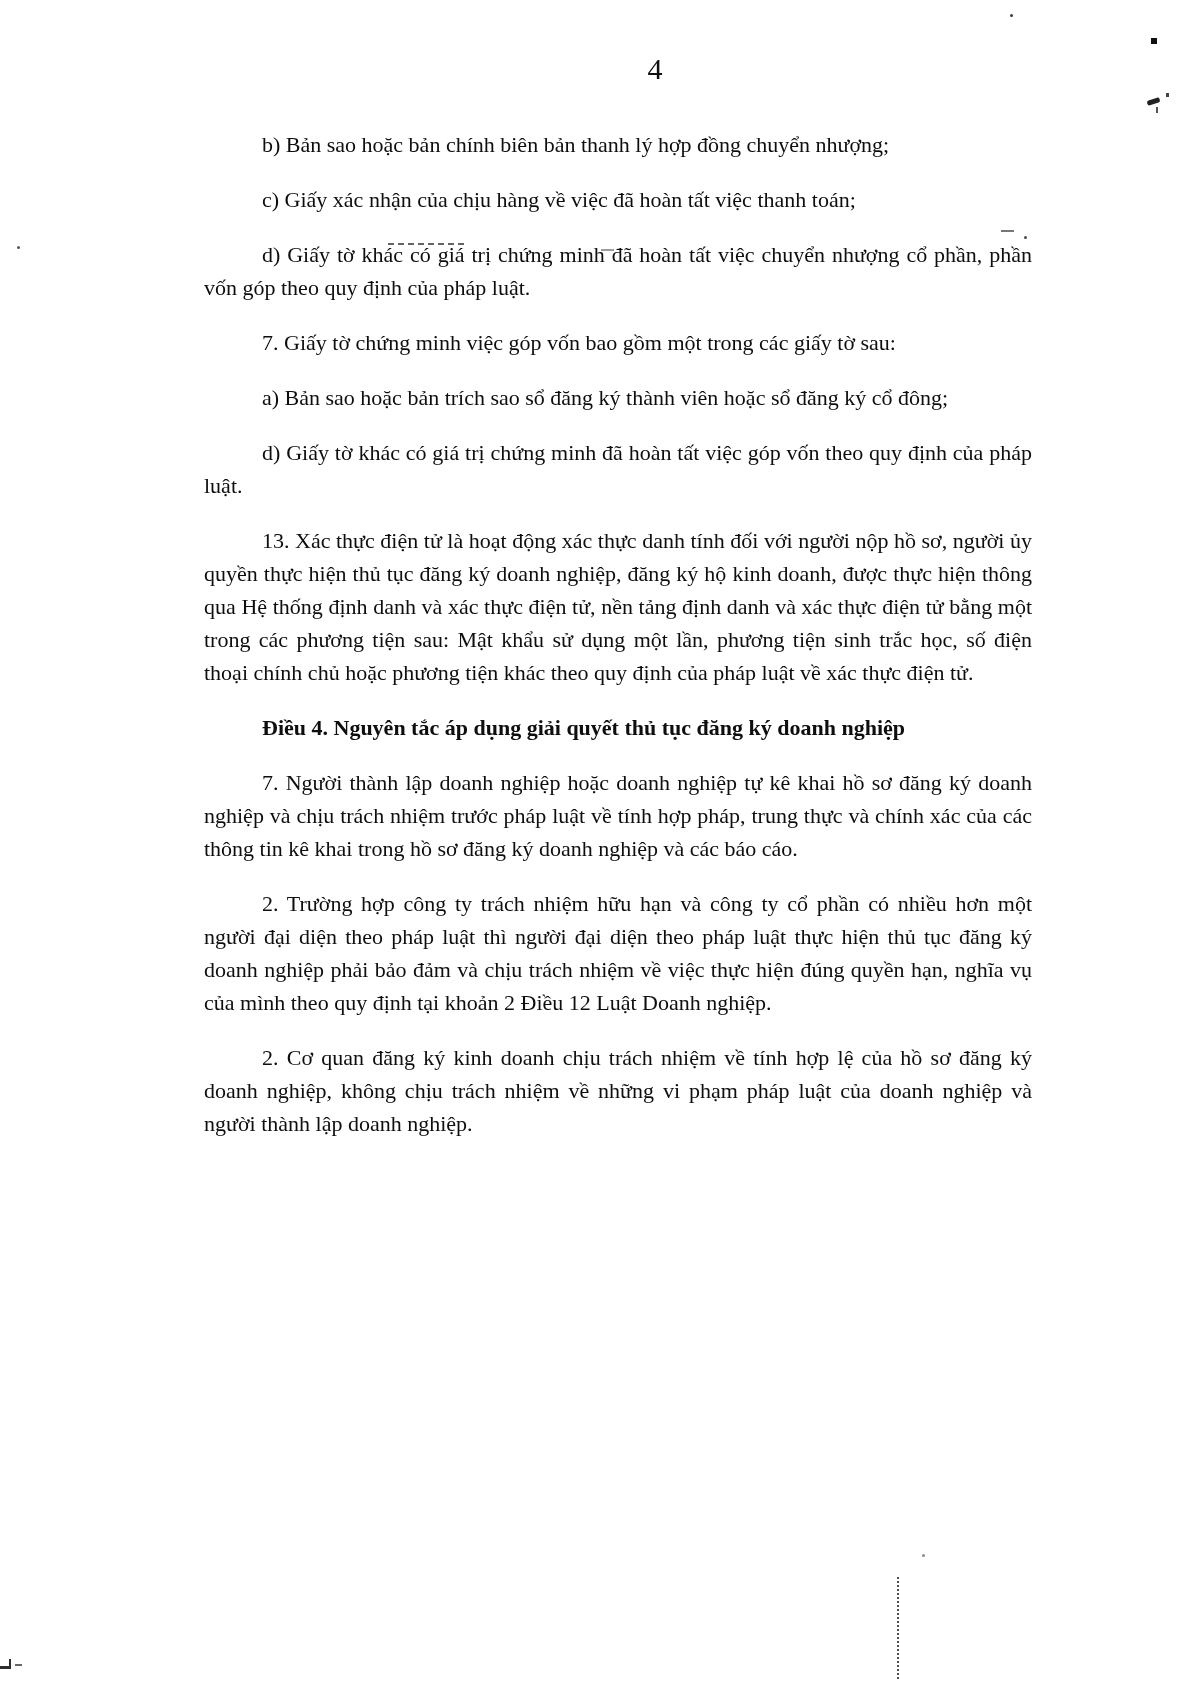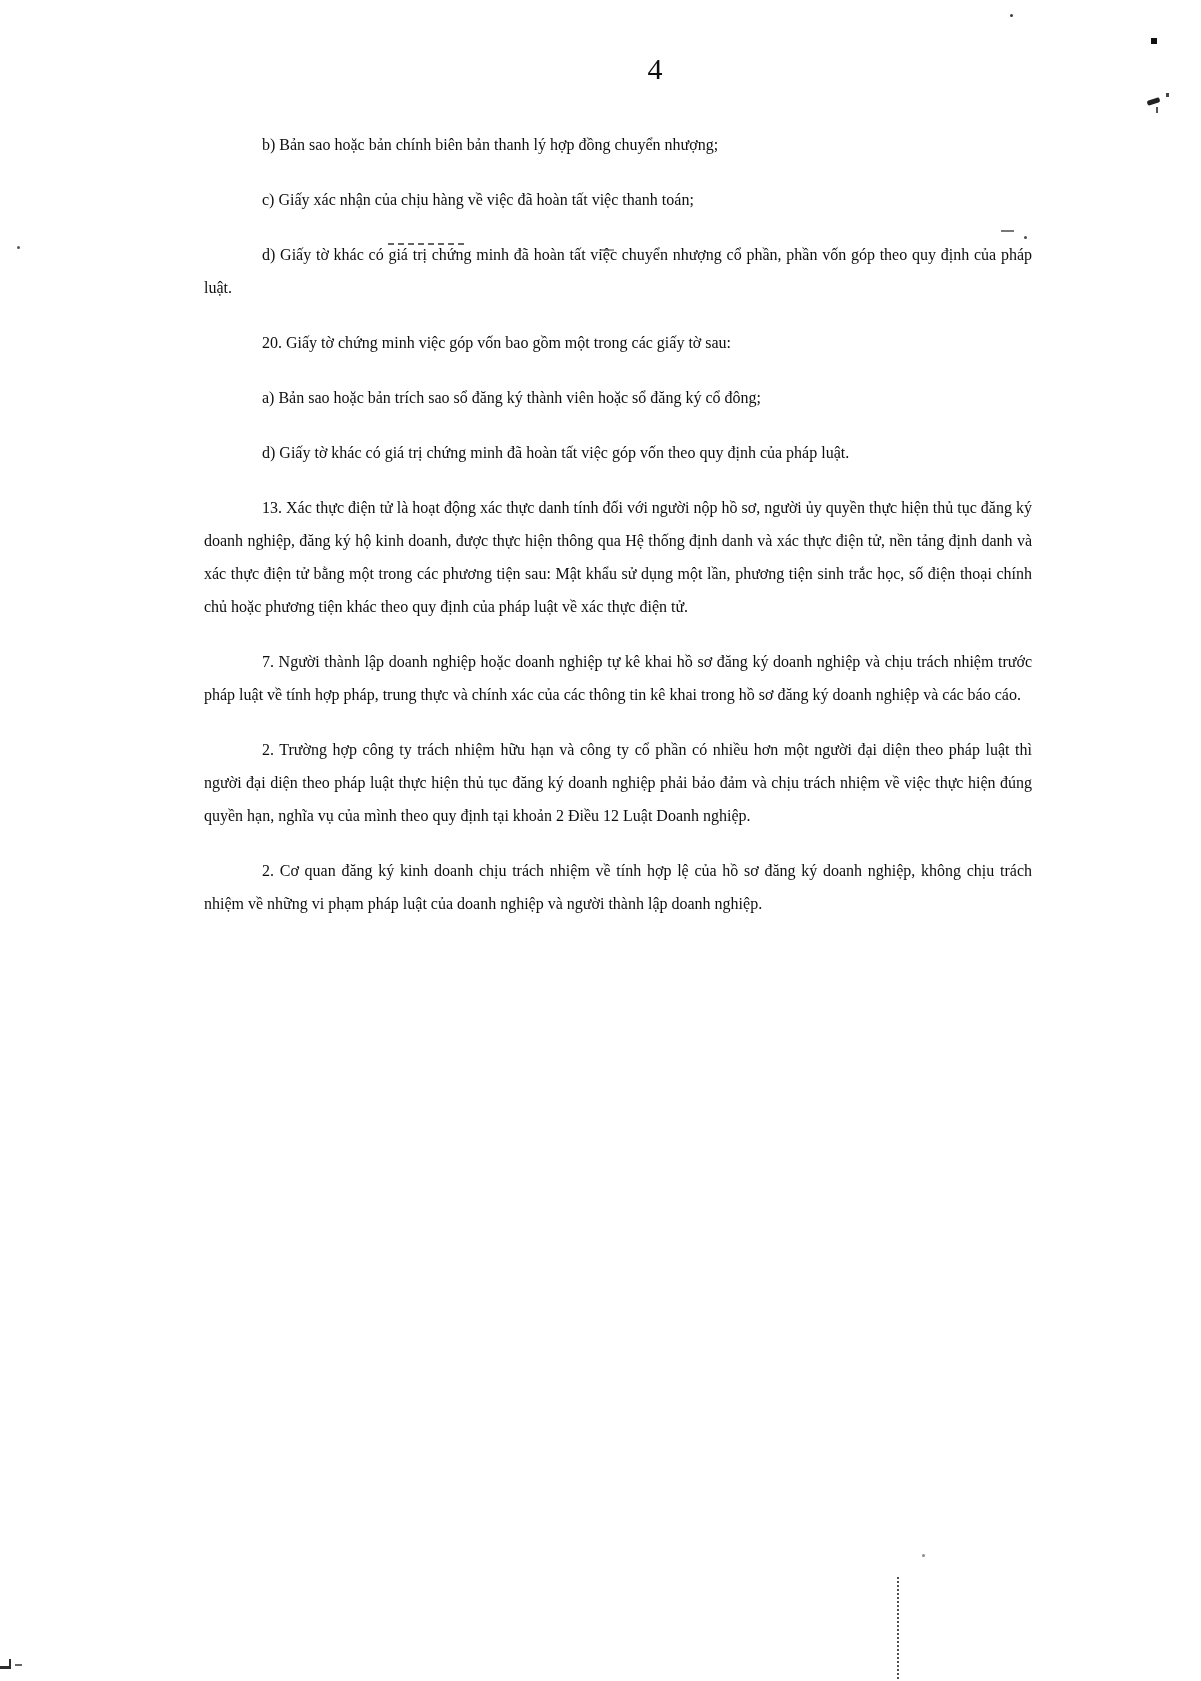--- a/index.html
+++ b/index.html
@@ -30,7 +30,7 @@
     left: 204px;
     top: 128px;
     width: 828px;
-    font-size: 16px;
+    font-size: 22px;
     line-height: 33px;
     text-align: justify;
   }

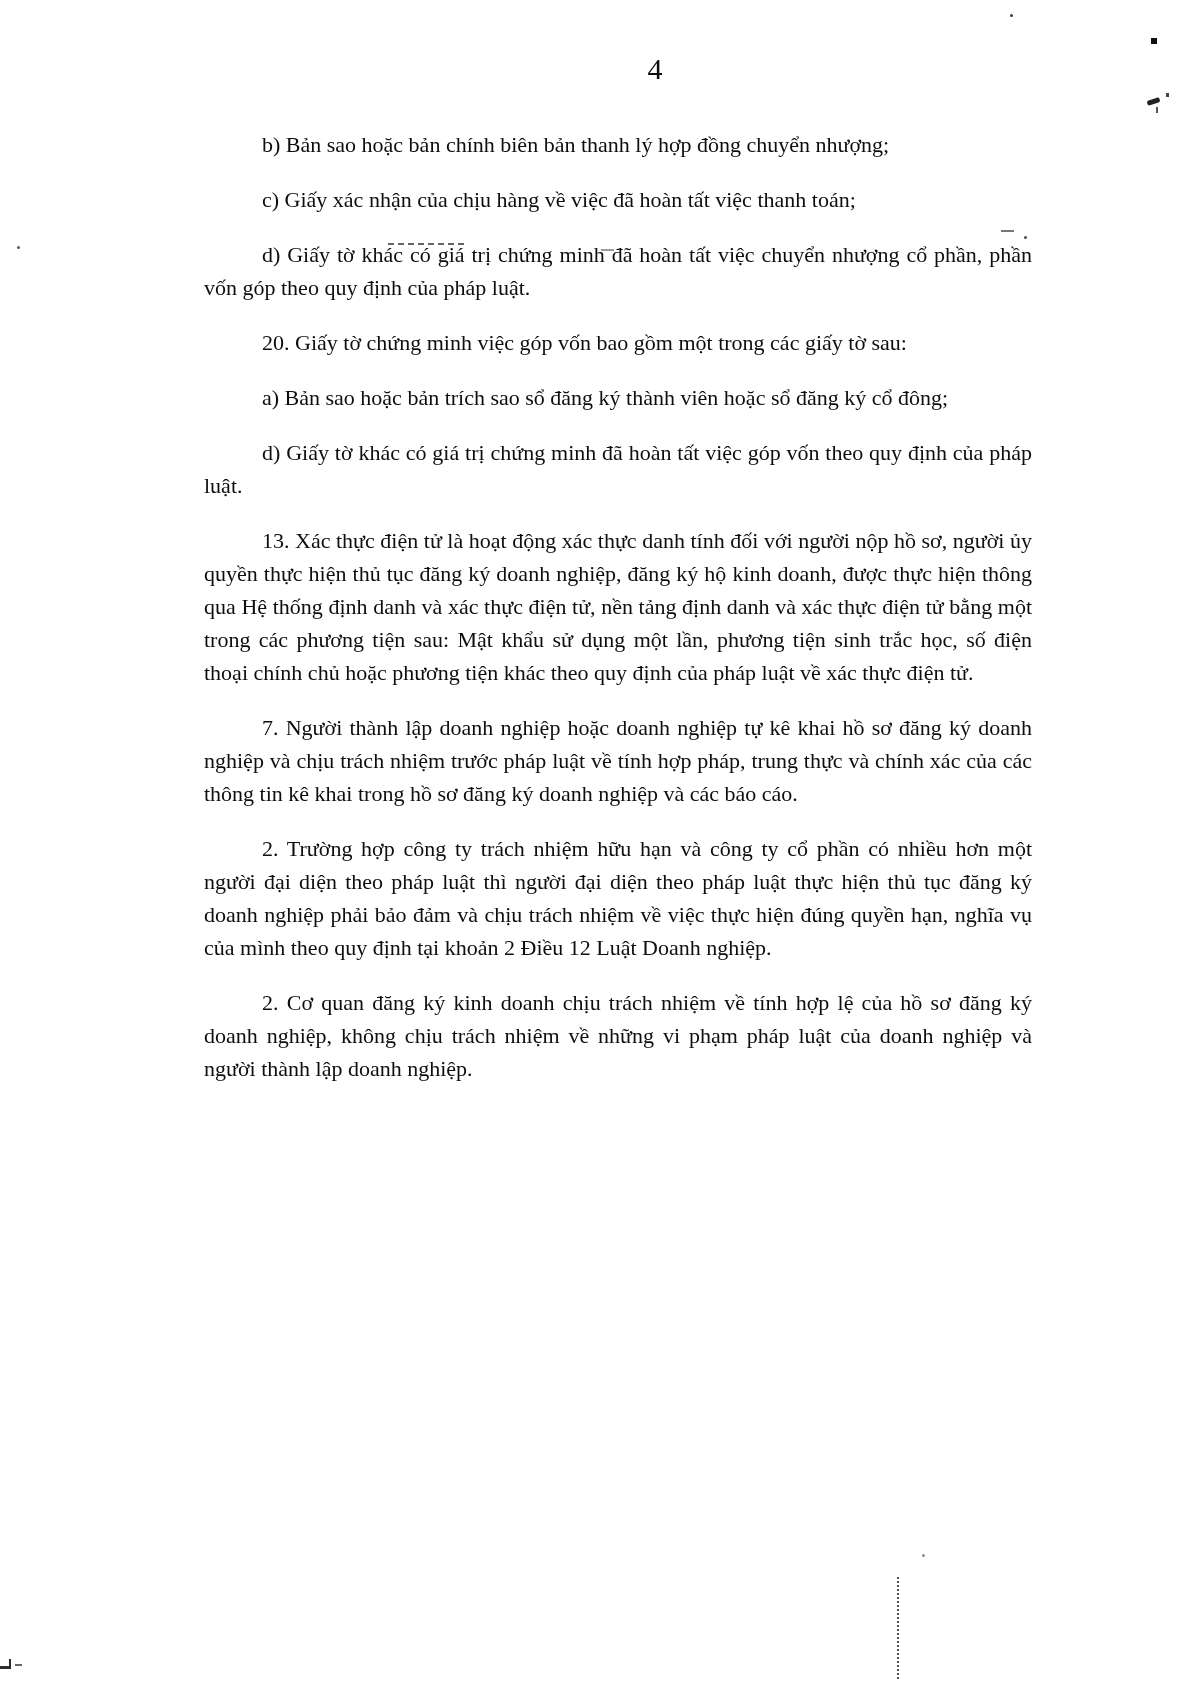--- a/index.html
+++ b/index.html
@@ -71,7 +71,7 @@
     <p class="para">b) Bản sao hoặc bản chính biên bản thanh lý hợp đồng chuyển nhượng;</p>
     <p class="para">c) Giấy xác nhận của chịu hàng về việc đã hoàn tất việc thanh toán;</p>
     <p class="para">d) Giấy tờ khác có giá trị chứng minh đã hoàn tất việc chuyển nhượng cổ phần, phần vốn góp theo quy định của pháp luật.</p>
-    <p class="para">20. Giấy tờ chứng minh việc góp vốn bao gồm một trong các giấy tờ sau:</p>
+    <p class="para">7. Giấy tờ chứng minh việc góp vốn bao gồm một trong các giấy tờ sau:</p>
     <p class="para">a) Bản sao hoặc bản trích sao sổ đăng ký thành viên hoặc sổ đăng ký cổ đông;</p>
     <p class="para">d) Giấy tờ khác có giá trị chứng minh đã hoàn tất việc góp vốn theo quy định của pháp luật.</p>
     <p class="para">13. Xác thực điện tử là hoạt động xác thực danh tính đối với người nộp hồ sơ, người ủy quyền thực hiện thủ tục đăng ký doanh nghiệp, đăng ký hộ kinh doanh, được thực hiện thông qua Hệ thống định danh và xác thực điện tử, nền tảng định danh và xác thực điện tử bằng một trong các phương tiện sau: Mật khẩu sử dụng một lần, phương tiện sinh trắc học, số điện thoại chính chủ hoặc phương tiện khác theo quy định của pháp luật về xác thực điện tử.</p>

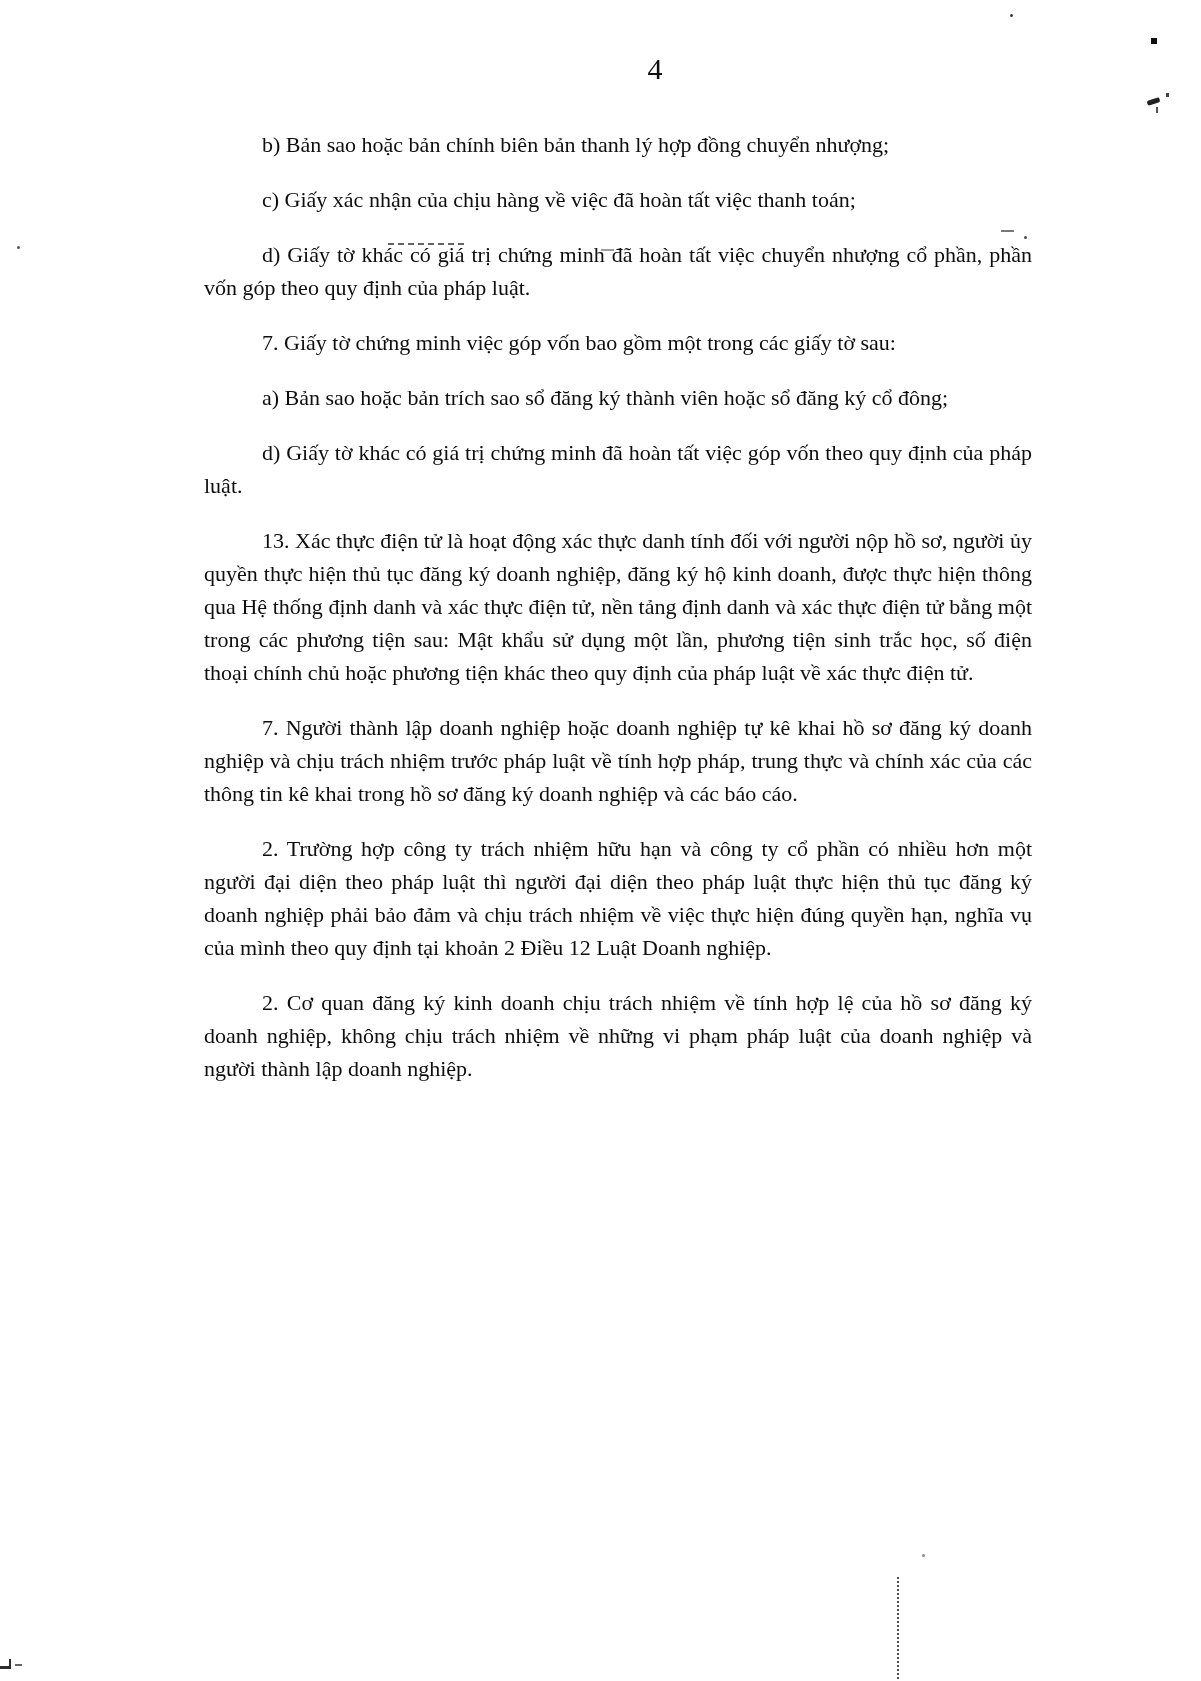--- a/index.html
+++ b/index.html
@@ -75,6 +75,7 @@
     <p class="para">a) Bản sao hoặc bản trích sao sổ đăng ký thành viên hoặc sổ đăng ký cổ đông;</p>
     <p class="para">d) Giấy tờ khác có giá trị chứng minh đã hoàn tất việc góp vốn theo quy định của pháp luật.</p>
     <p class="para">13. Xác thực điện tử là hoạt động xác thực danh tính đối với người nộp hồ sơ, người ủy quyền thực hiện thủ tục đăng ký doanh nghiệp, đăng ký hộ kinh doanh, được thực hiện thông qua Hệ thống định danh và xác thực điện tử, nền tảng định danh và xác thực điện tử bằng một trong các phương tiện sau: Mật khẩu sử dụng một lần, phương tiện sinh trắc học, số điện thoại chính chủ hoặc phương tiện khác theo quy định của pháp luật về xác thực điện tử.</p>
+    <p class="para heading">Điều 4. Nguyên tắc áp dụng giải quyết thủ tục đăng ký doanh nghiệp</p>
     <p class="para">7. Người thành lập doanh nghiệp hoặc doanh nghiệp tự kê khai hồ sơ đăng ký doanh nghiệp và chịu trách nhiệm trước pháp luật về tính hợp pháp, trung thực và chính xác của các thông tin kê khai trong hồ sơ đăng ký doanh nghiệp và các báo cáo.</p>
     <p class="para">2. Trường hợp công ty trách nhiệm hữu hạn và công ty cổ phần có nhiều hơn một người đại diện theo pháp luật thì người đại diện theo pháp luật thực hiện thủ tục đăng ký doanh nghiệp phải bảo đảm và chịu trách nhiệm về việc thực hiện đúng quyền hạn, nghĩa vụ của mình theo quy định tại khoản 2 Điều 12 Luật Doanh nghiệp.</p>
     <p class="para">2. Cơ quan đăng ký kinh doanh chịu trách nhiệm về tính hợp lệ của hồ sơ đăng ký doanh nghiệp, không chịu trách nhiệm về những vi phạm pháp luật của doanh nghiệp và người thành lập doanh nghiệp.</p>

